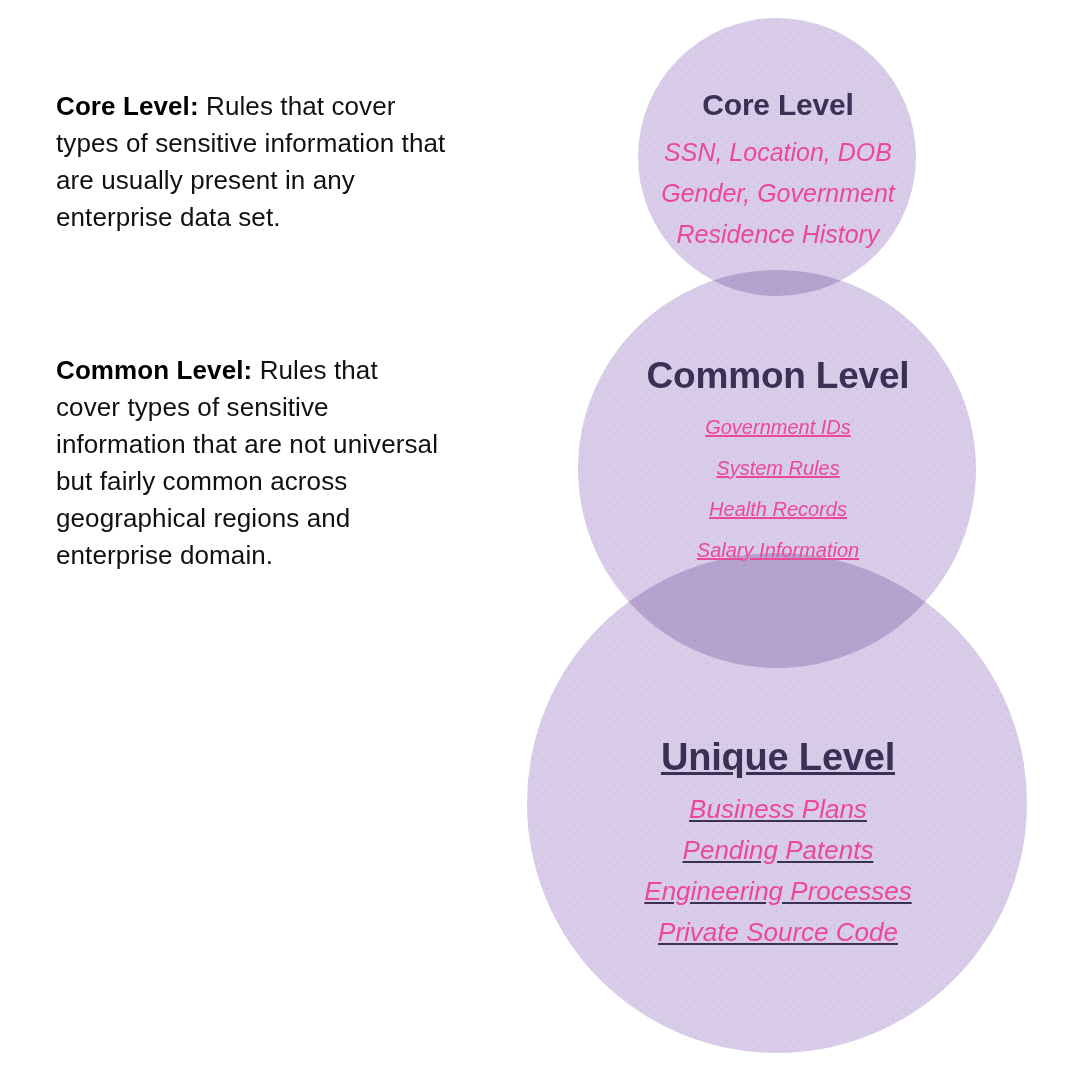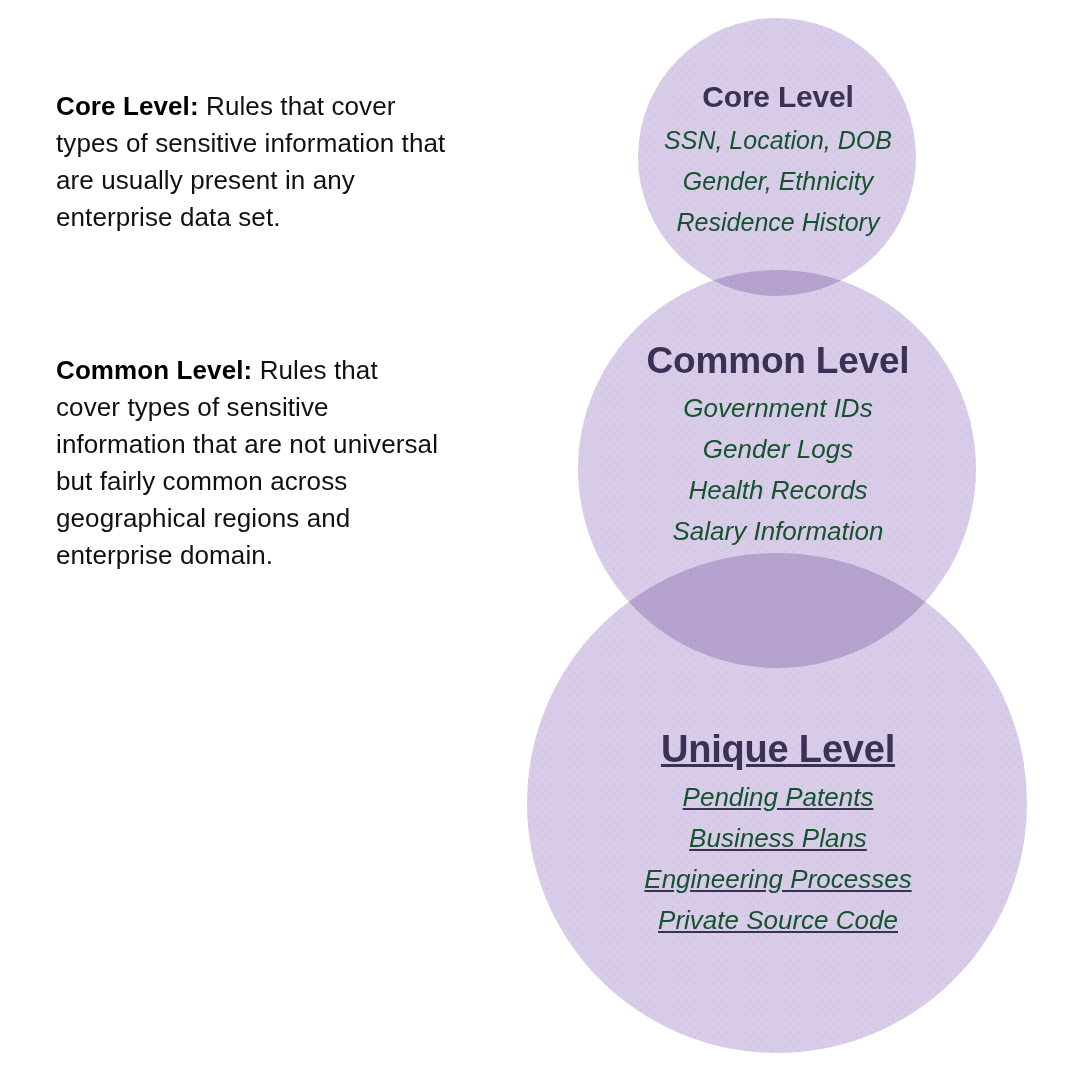--- a/index.html
+++ b/index.html
@@ -78,7 +78,7 @@
     font-weight: 700;
     color: #3b3055;
     letter-spacing: -0.2px;
-    margin: 4px;
+    margin: 12px;
   }
 
   .circle-items {

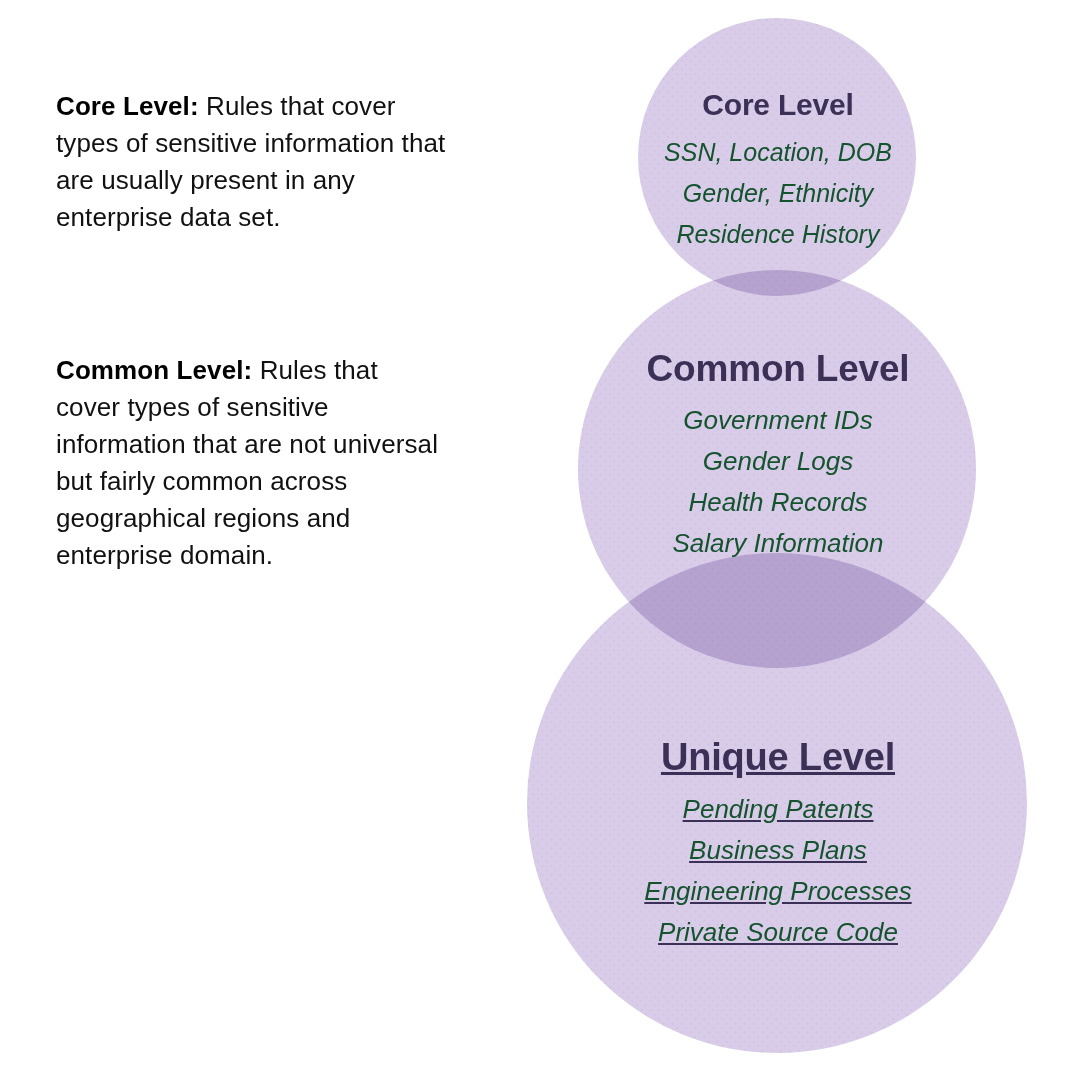--- a/index.html
+++ b/index.html
@@ -89,7 +89,7 @@
   .circle-items li {
     font-style: italic;
     font-weight: 500;
-    color: #14532d;
+    color: #ec4899;
     margin: 8px;
   }
 

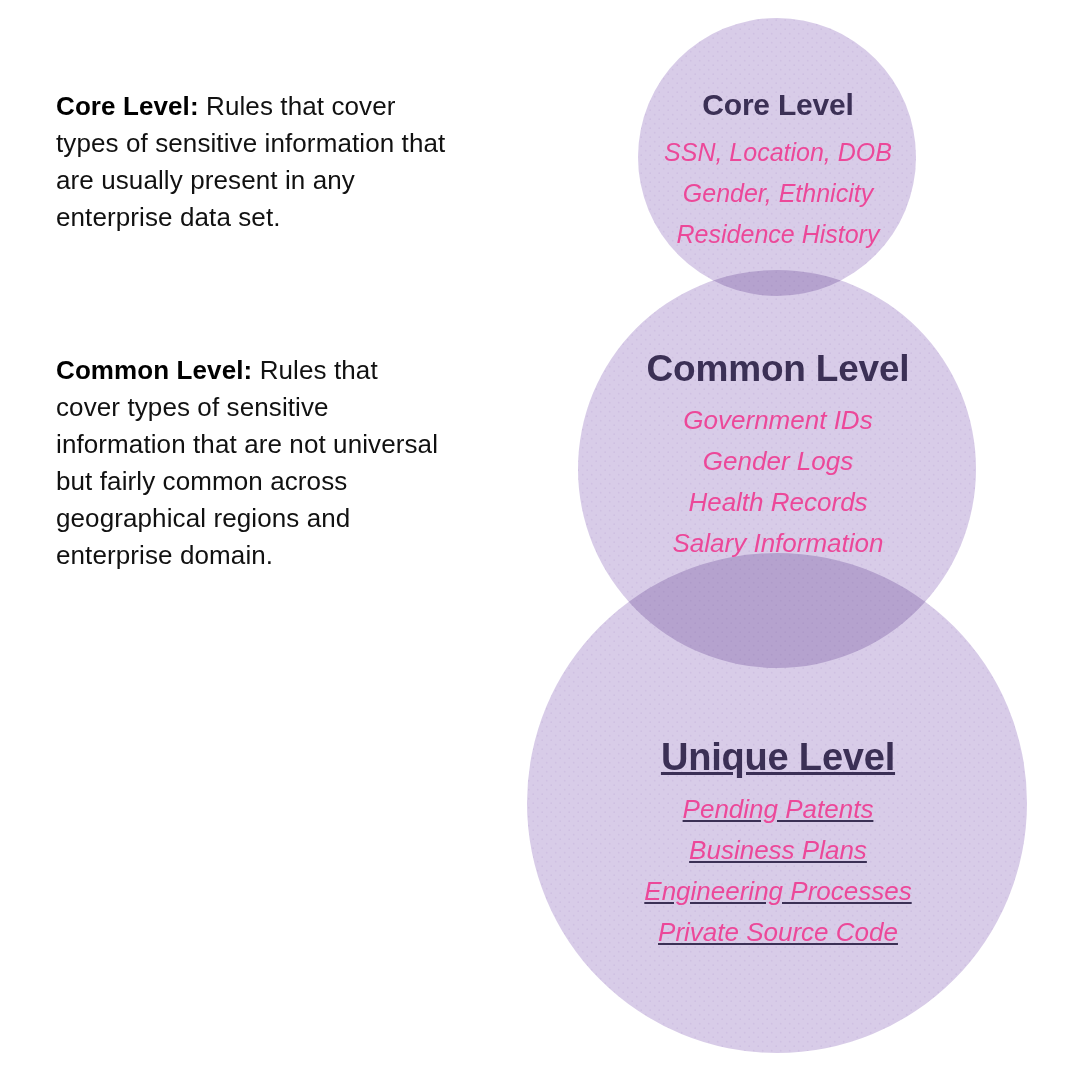--- a/index.html
+++ b/index.html
@@ -200,7 +200,7 @@
     <div class="circle-title">Core Level</div>
     <ul class="circle-items">
       <li>SSN, Location, DOB</li>
-      <li>Gender, Ethnicity</li>
+      <li>Gender, Government</li>
       <li>Residence History</li>
     </ul>
   </div>

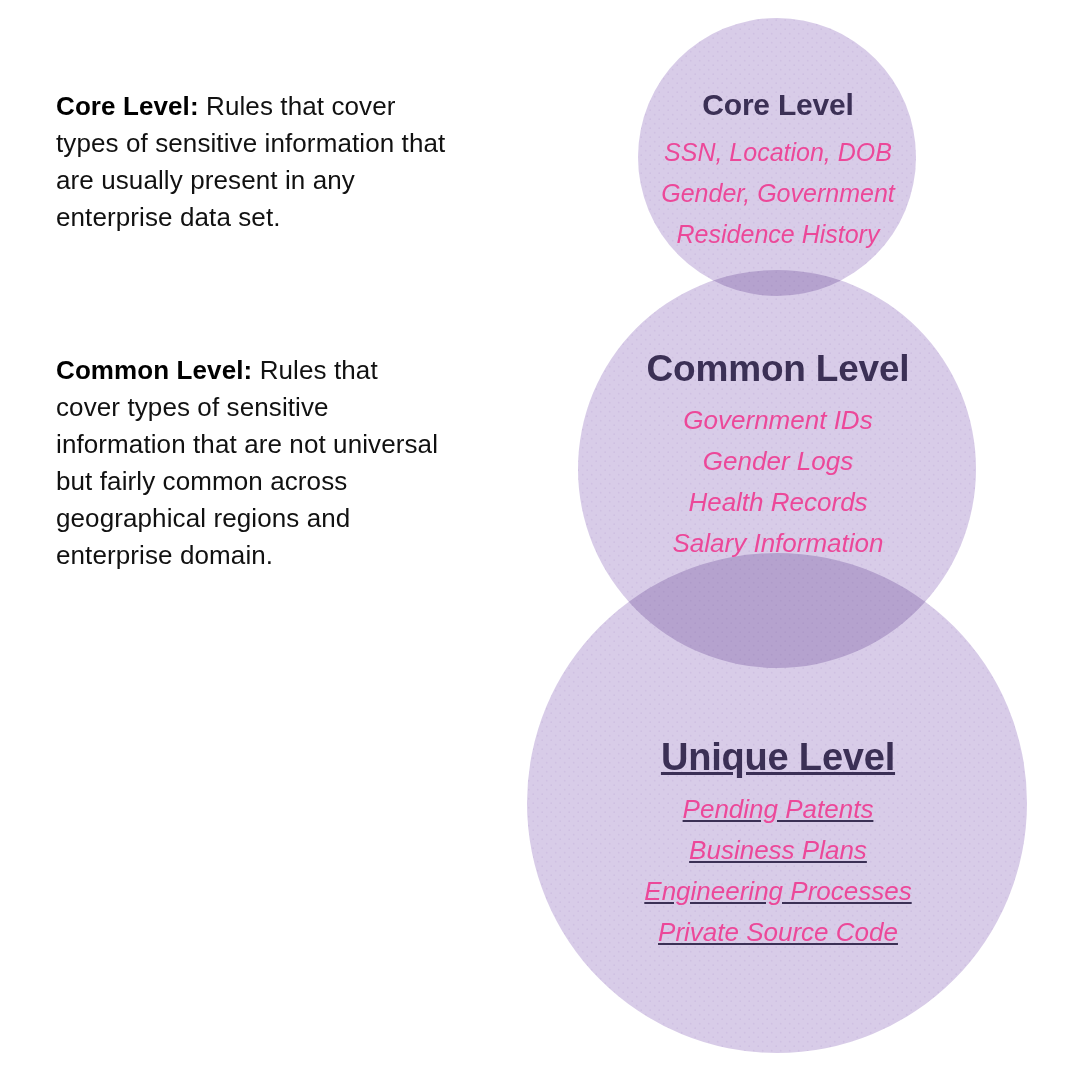--- a/index.html
+++ b/index.html
@@ -111,7 +111,7 @@
   
   #text-common {
     left: 588px;
-    top: 334px;
+    top: 341px;
     width: 380px;
   }
   #text-common .circle-title {

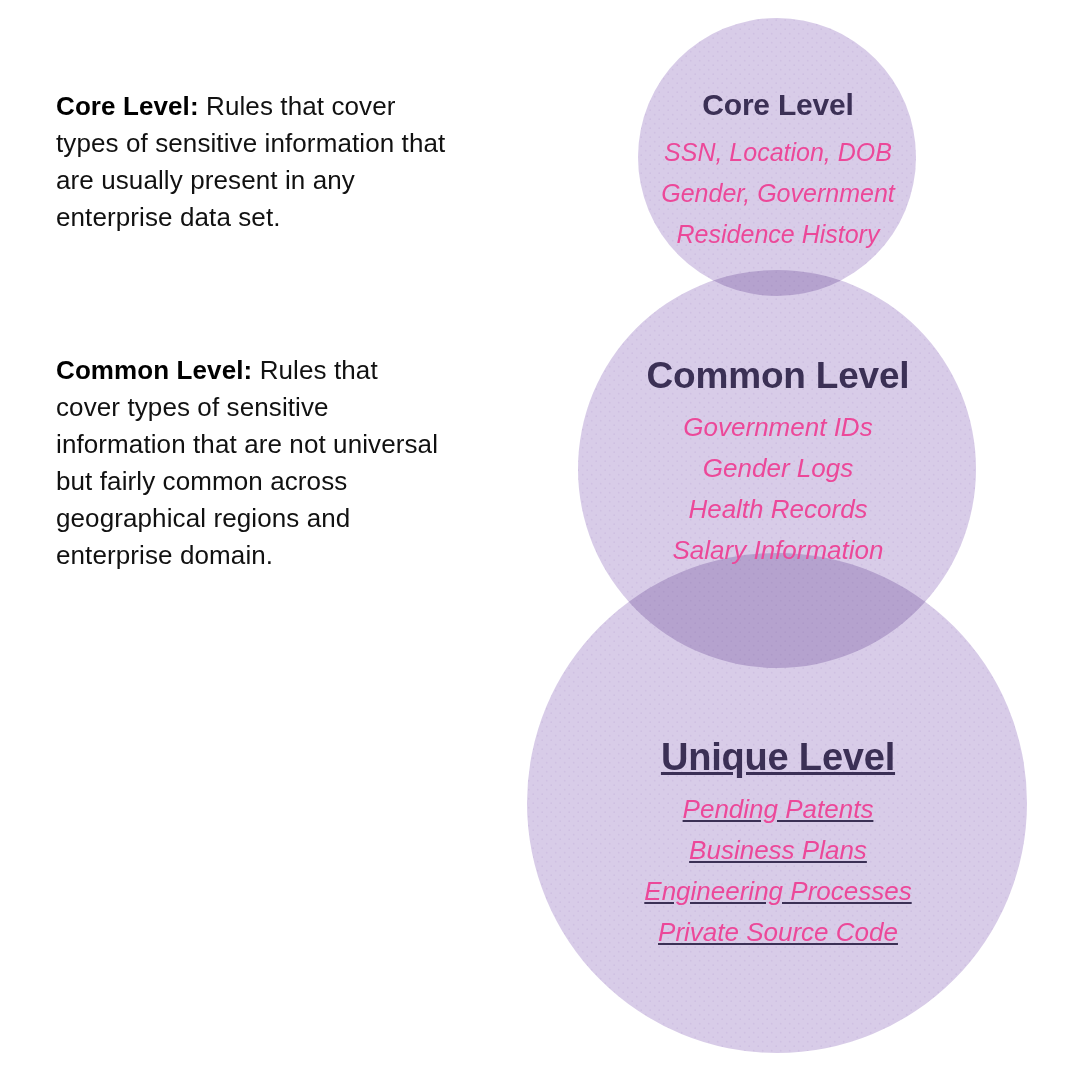--- a/index.html
+++ b/index.html
@@ -119,8 +119,9 @@
     line-height: 46px;
   }
   #text-common .circle-items li {
-    font-size: 26px;
+    font-size: 20px;
     line-height: 33px;
+    text-decoration: underline;
   }
 
   

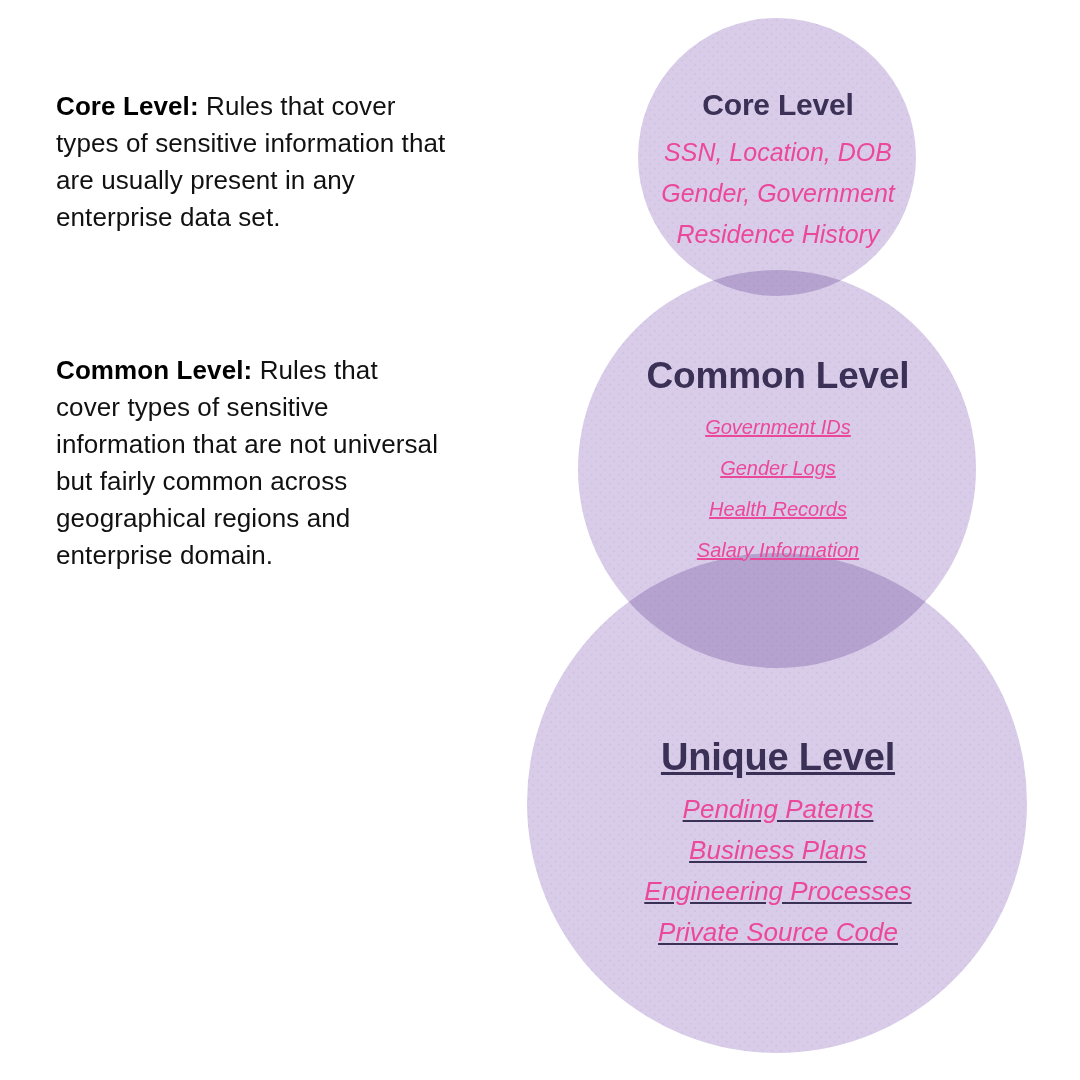--- a/index.html
+++ b/index.html
@@ -210,7 +210,7 @@
     <div class="circle-title">Common Level</div>
     <ul class="circle-items">
       <li>Government IDs</li>
-      <li>Gender Logs</li>
+      <li>System Rules</li>
       <li>Health Records</li>
       <li>Salary Information</li>
     </ul>

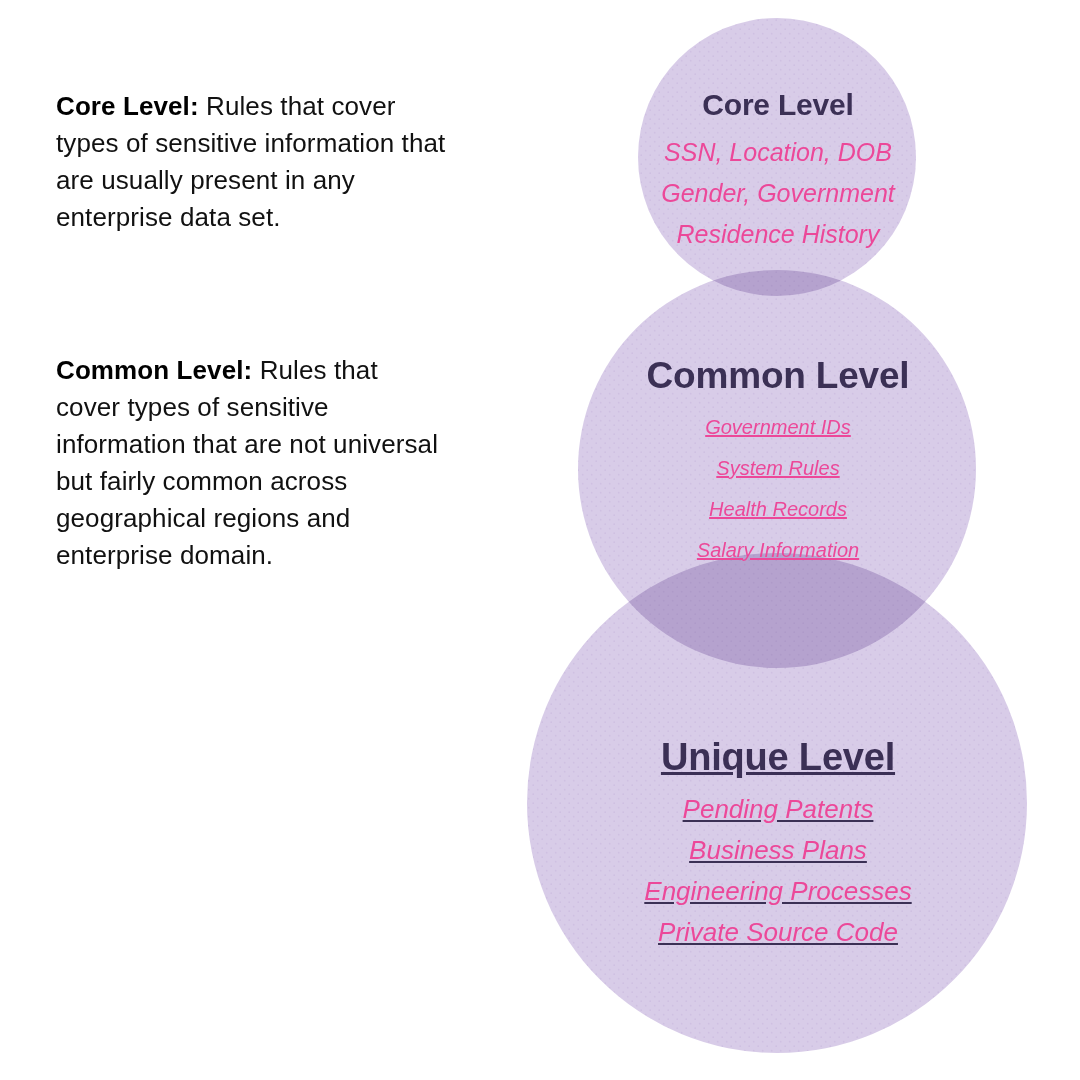--- a/index.html
+++ b/index.html
@@ -219,8 +219,8 @@
   <div class="circle-text" id="text-unique">
     <div class="circle-title">Unique Level</div>
     <ul class="circle-items">
+      <li>Business Plans</li>
       <li>Pending Patents</li>
-      <li>Business Plans</li>
       <li>Engineering Processes</li>
       <li>Private Source Code</li>
     </ul>

